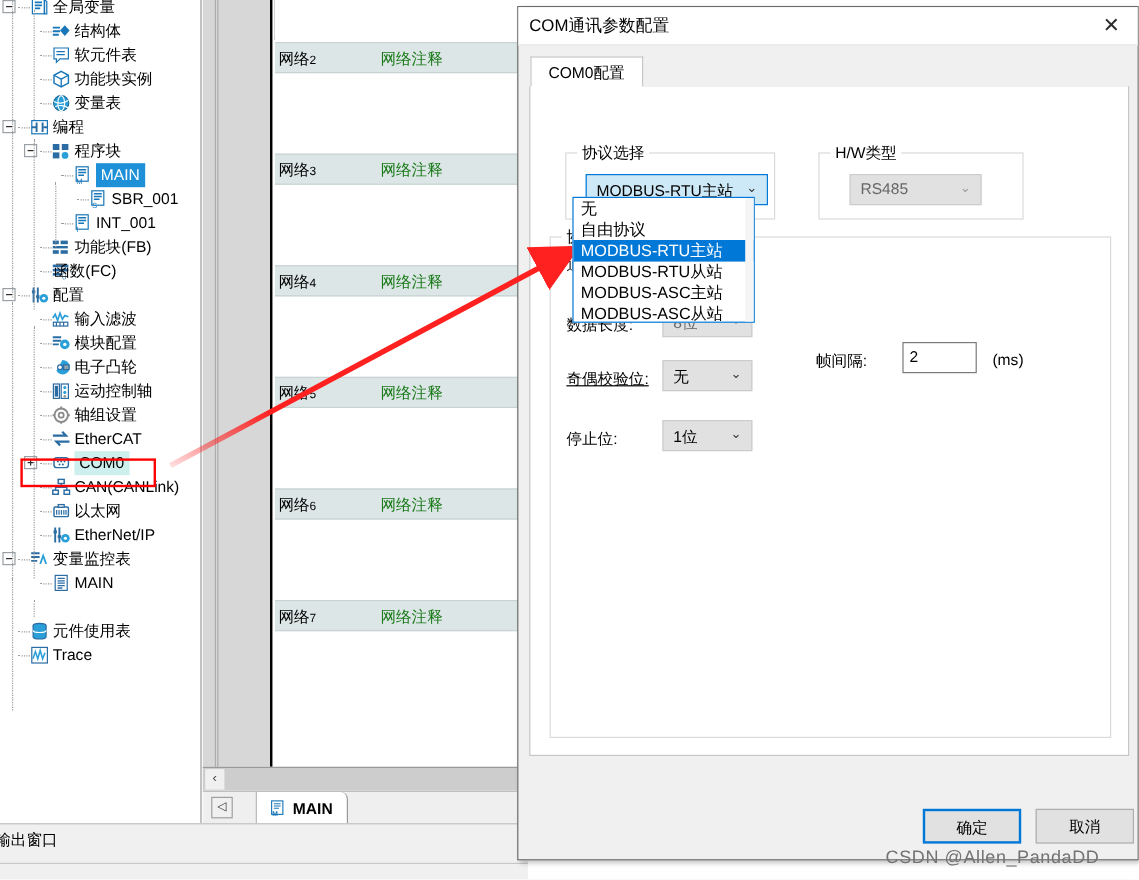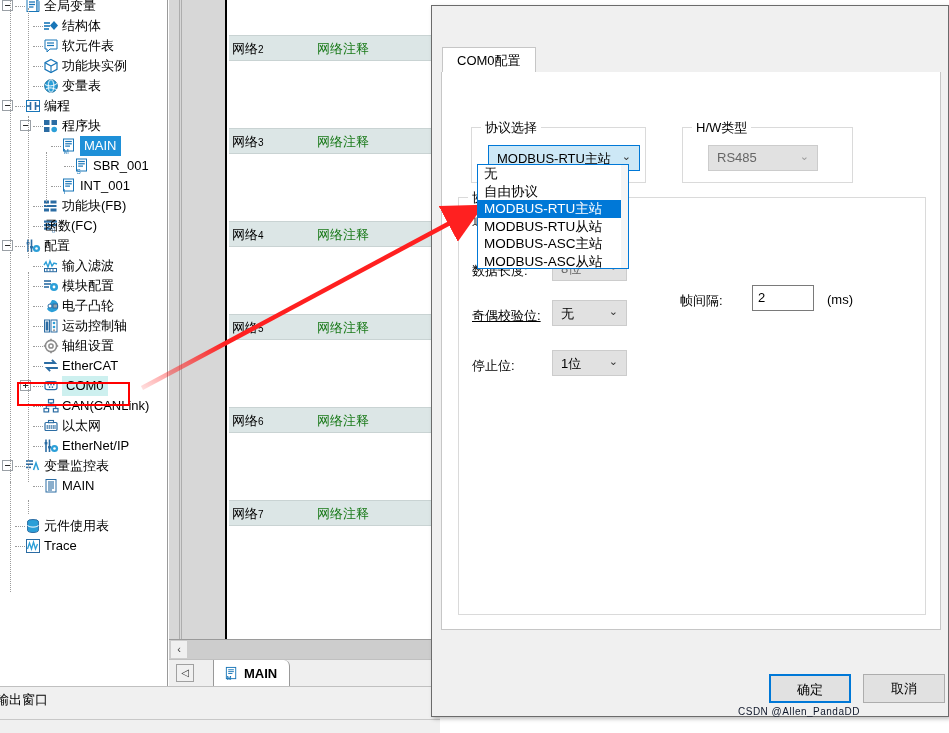--- a/index.html
+++ b/index.html
@@ -573,6 +573,10 @@
 
 <div id="dialog">
 
+  <div id="dlg-titlebar">
+    <div id="dlg-title">COM通讯参数配置</div>
+    <div id="dlg-close">✕</div>
+  </div>
 
   <div id="tabstrip">
     <div id="tab-com0">COM0配置</div>

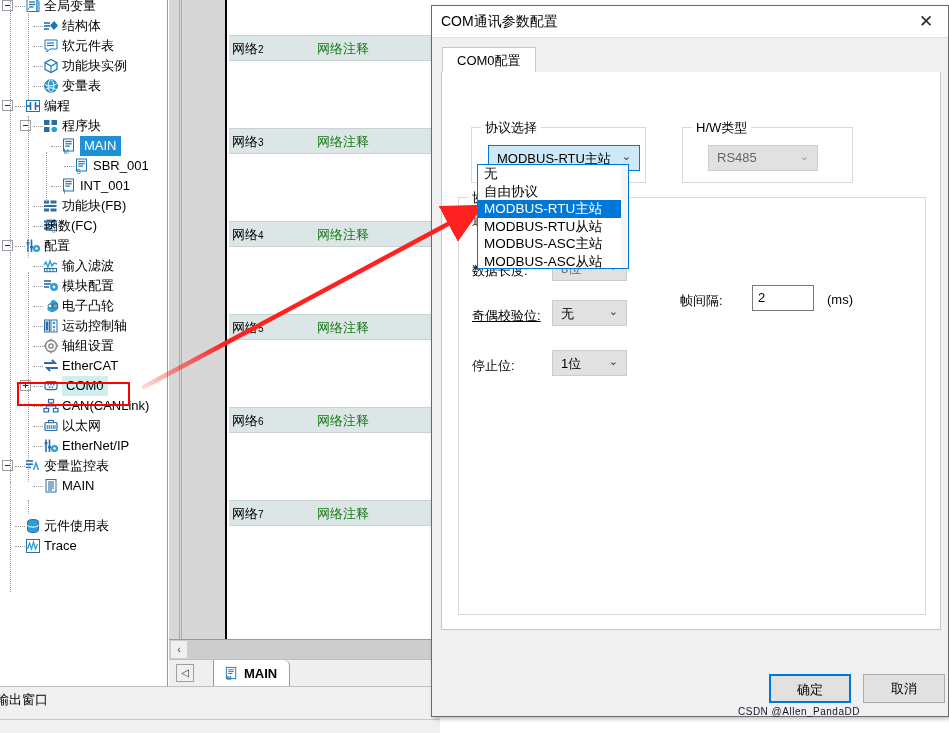--- a/index.html
+++ b/index.html
@@ -192,7 +192,7 @@
 
   #watermark {
     position:absolute; left:738px; top:706px;
-    font-size:10px; color:#0f172a; letter-spacing:0.5px;
+    font-size:15px; color:#737373; letter-spacing:0.5px;
     font-family:"Liberation Sans", sans-serif; z-index:50;
   }
   #right-edge {

